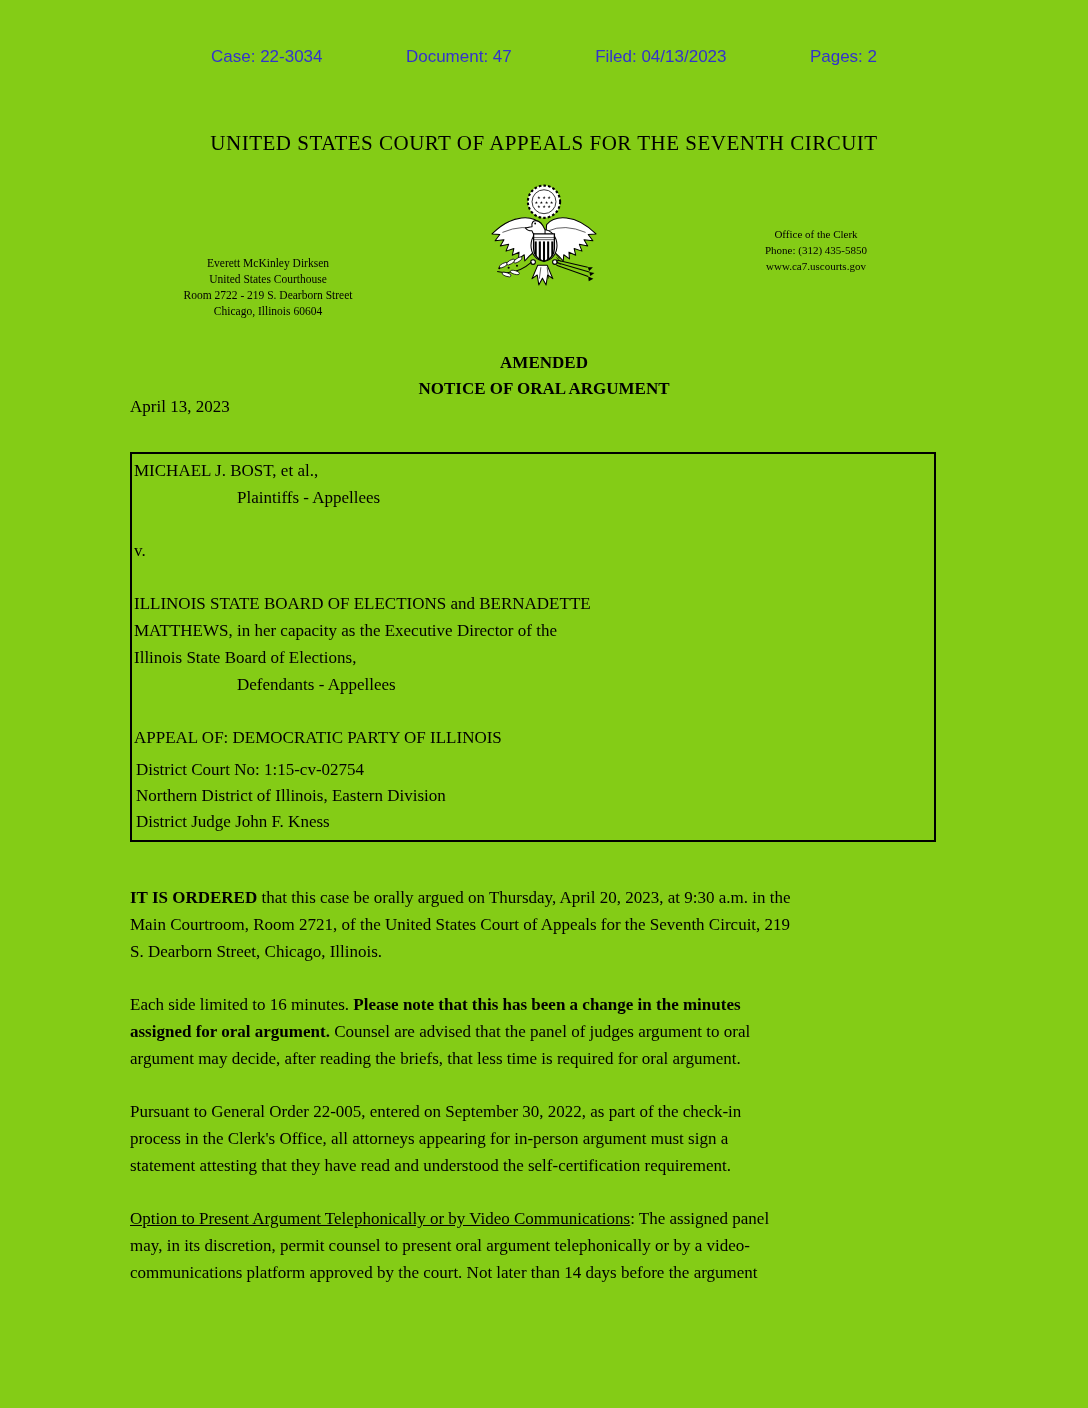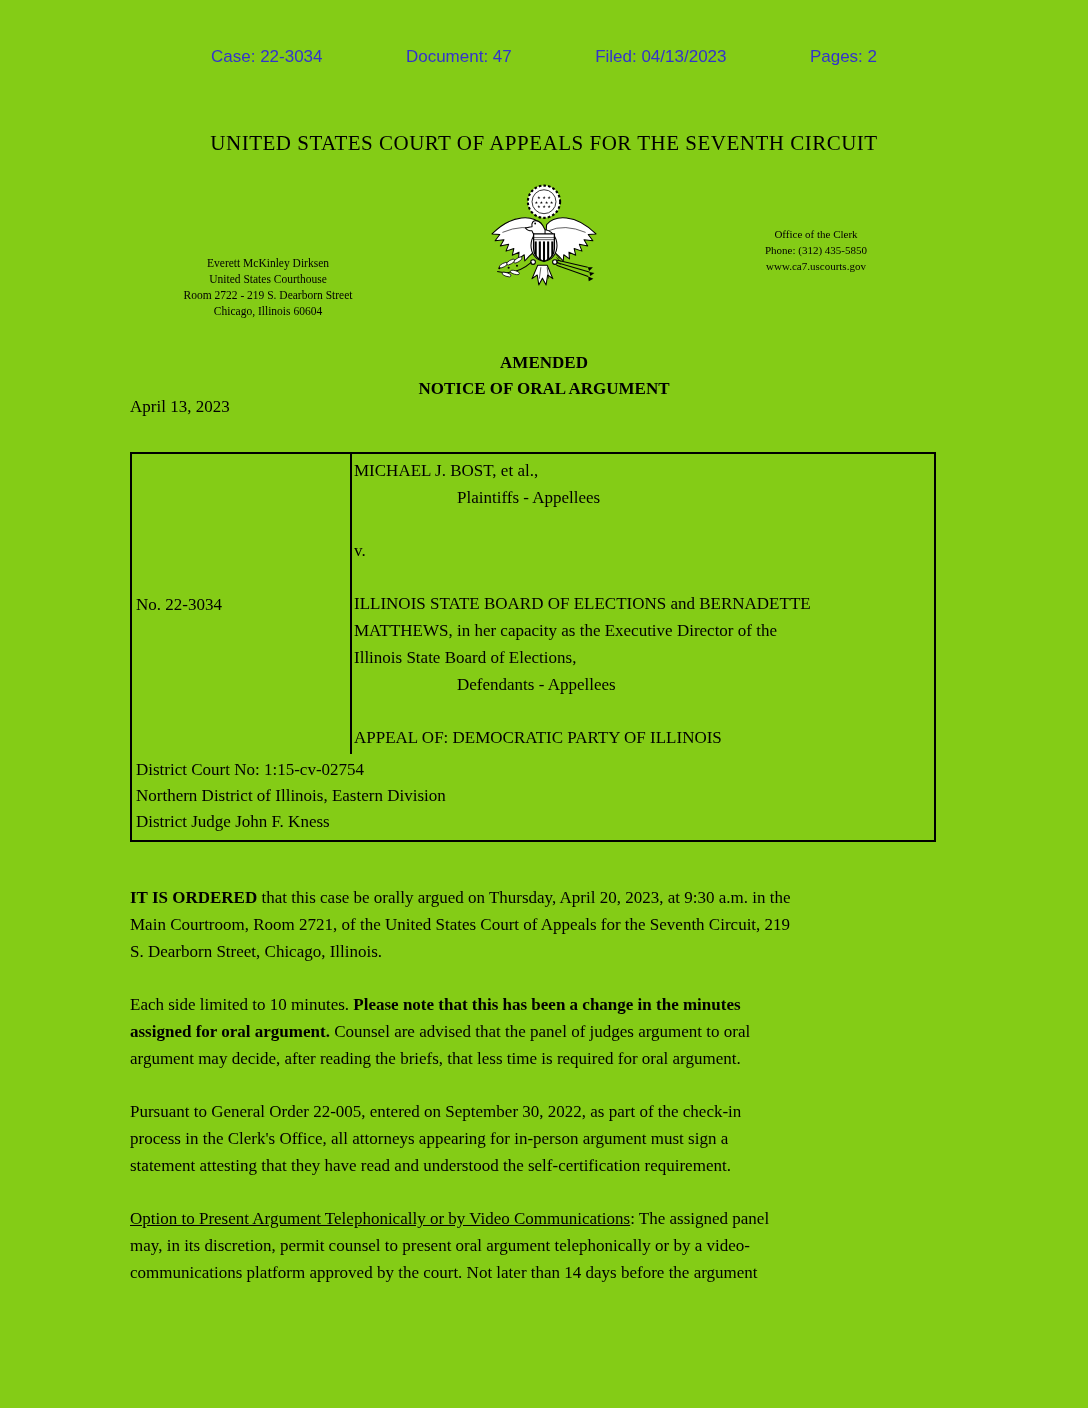--- a/index.html
+++ b/index.html
@@ -177,9 +177,6 @@
 
   <div class="case-table">
     <div class="row-caption">
-      <div class="cell-caseno">
-        <span>No. 22-3034</span>
-      </div>
       <div class="cell-parties">
         <div class="caption-line">MICHAEL J. BOST, et al.,</div>
         <div class="caption-line caption-role">Plaintiffs - Appellees</div>

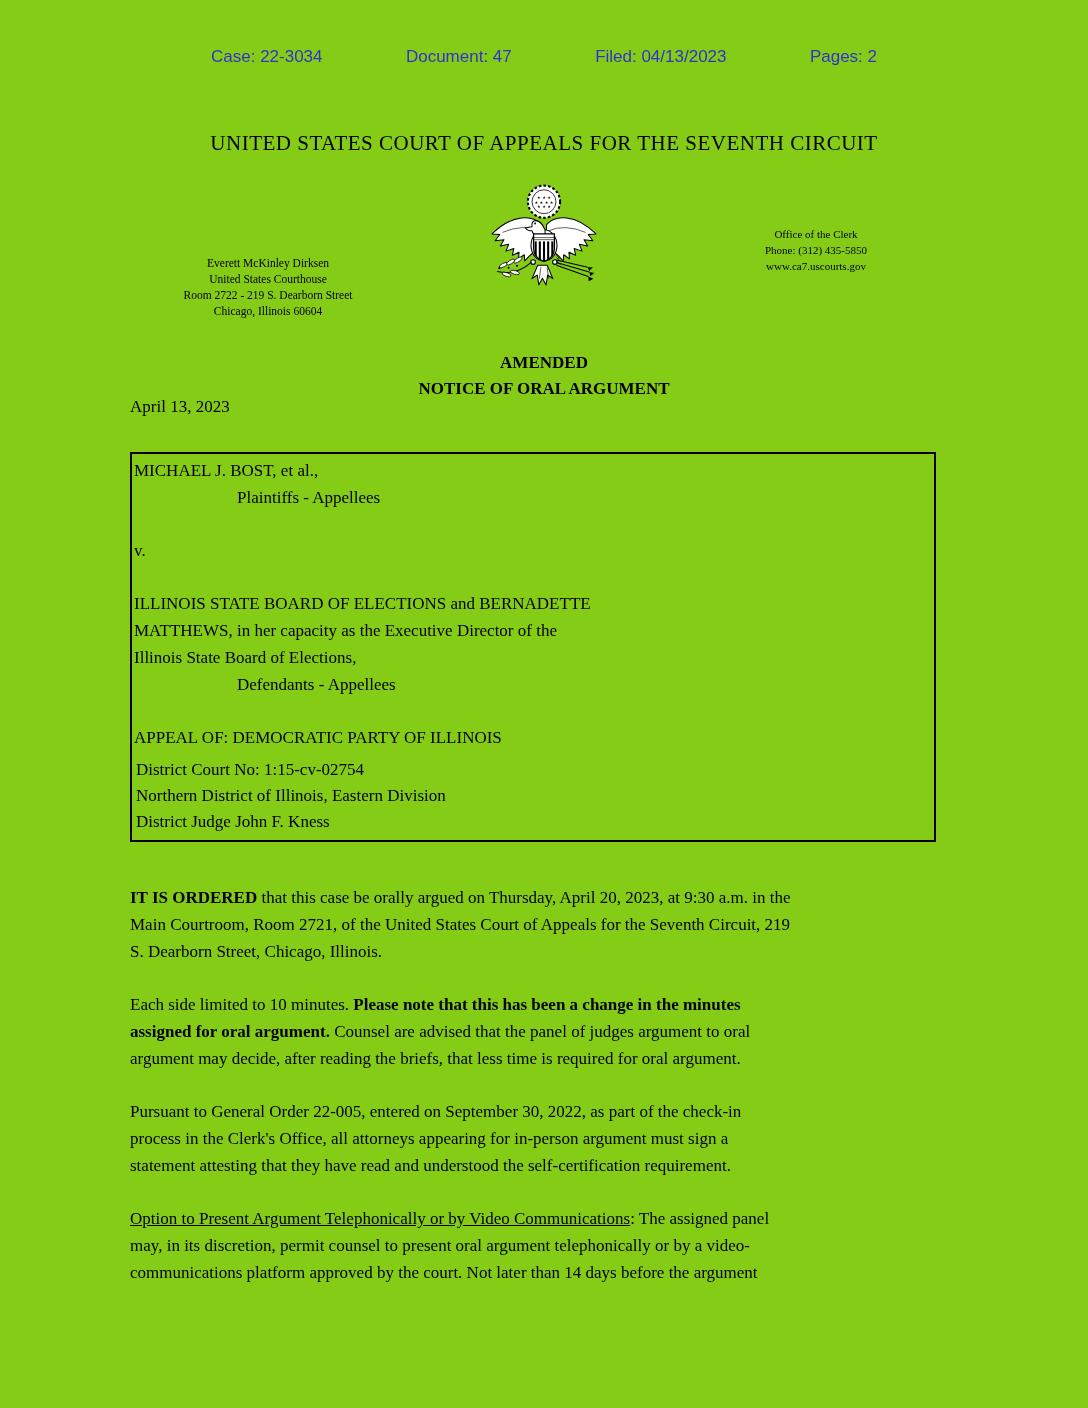--- a/index.html
+++ b/index.html
@@ -202,7 +202,7 @@
     <p class="para"><span class="seg-bold">IT IS ORDERED</span><span class="seg-normal"> that this case be orally argued on Thursday, April 20, 2023, at 9:30 a.m. in the
 Main Courtroom, Room 2721, of the United States Court of Appeals for the Seventh Circuit, 219
 S. Dearborn Street, Chicago, Illinois.</span></p>
-    <p class="para"><span class="seg-normal">Each side limited to 10 minutes. </span><span class="seg-bold">Please note that this has been a change in the minutes
+    <p class="para"><span class="seg-normal">Each side limited to 16 minutes. </span><span class="seg-bold">Please note that this has been a change in the minutes
 assigned for oral argument.</span><span class="seg-normal"> Counsel are advised that the panel of judges argument to oral
 argument may decide, after reading the briefs, that less time is required for oral argument.</span></p>
     <p class="para"><span class="seg-normal">Pursuant to General Order 22-005, entered on September 30, 2022, as part of the check-in

